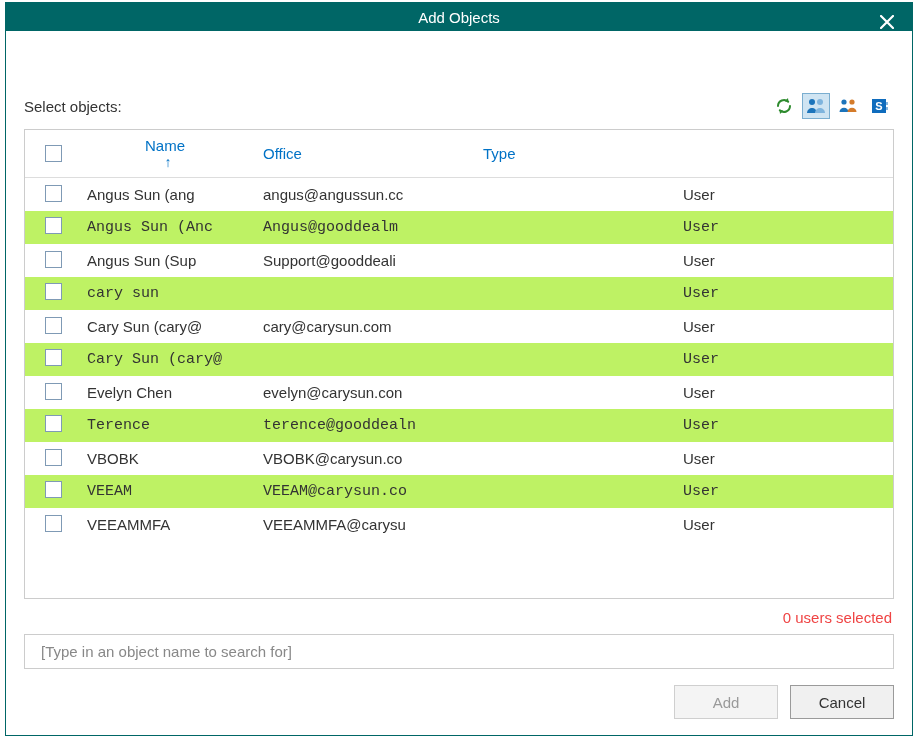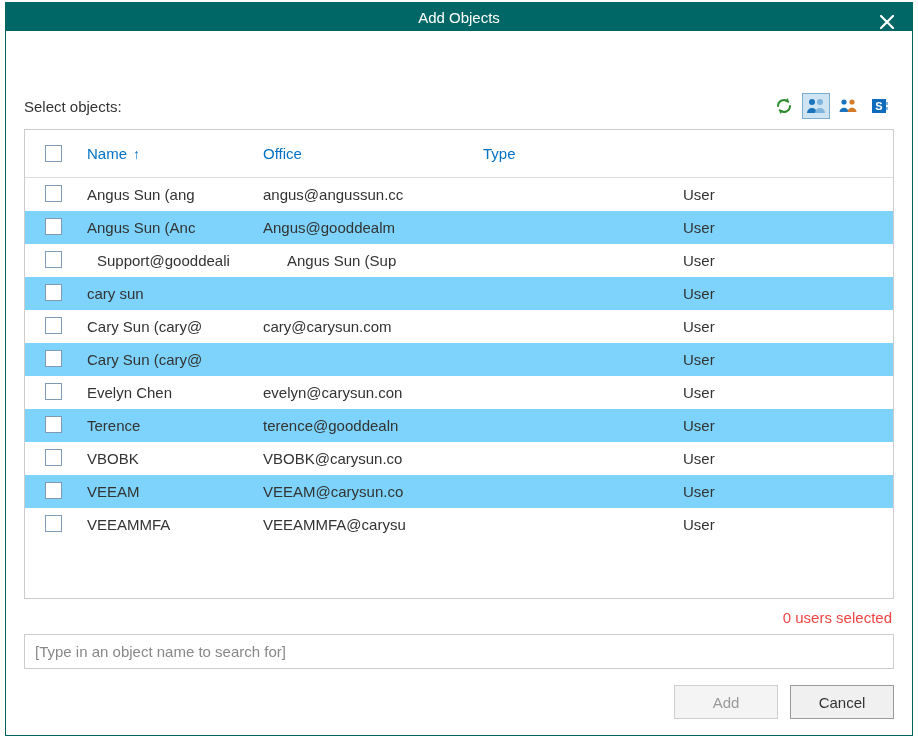--- a/index.html
+++ b/index.html
@@ -105,7 +105,7 @@
       padding: 0 10px;
     }
     .th-checkbox { width: 62px; padding-left: 20px;}
-    .th-name { width: 166px; padding-left:0; }
+    .th-name { width: 166px; padding-left:0;flex-direction:column; }
     .th-email { width: 200px; }
     .th-office { width: 220px; }
     .th-type { width: 200px; }

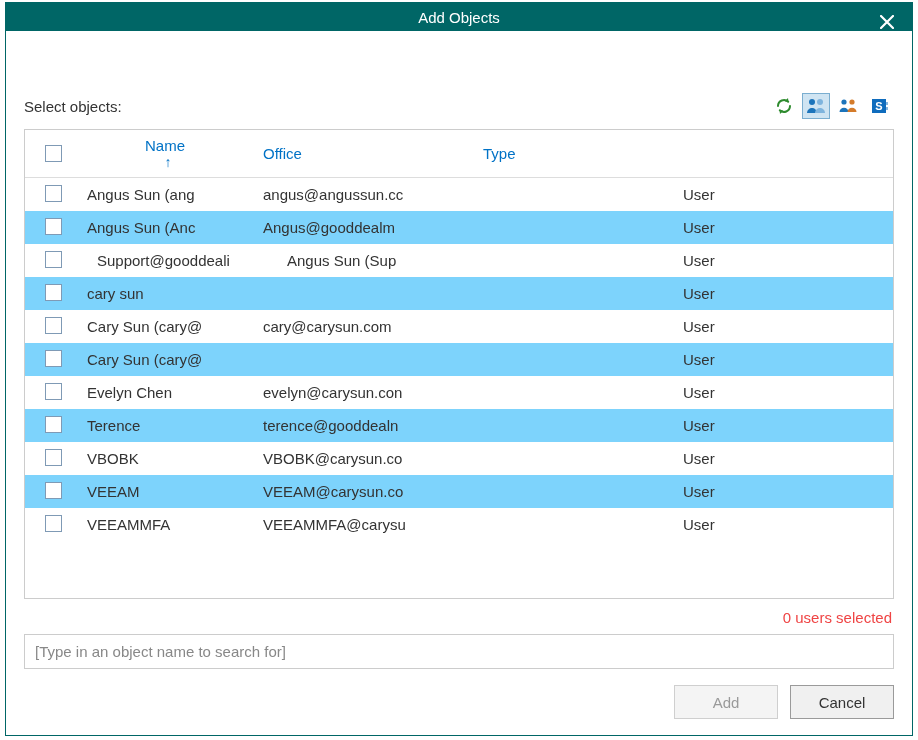--- a/index.html
+++ b/index.html
@@ -126,7 +126,7 @@
       align-items: center;
       height: 33px;
     }
-    .row.stripe { background: #7dd3fc; }
+    .row.stripe { background: #bef264; font-family: Liberation Mono, monospace; }
     .cell { padding: 0 10px; overflow: hidden; white-space: nowrap; text-overflow: ellipsis; font-size:15px; color:#333; }
     .cell-check { width: 62px; padding-left: 20px; }
     .cell-name { width: 166px; padding-left:0;}

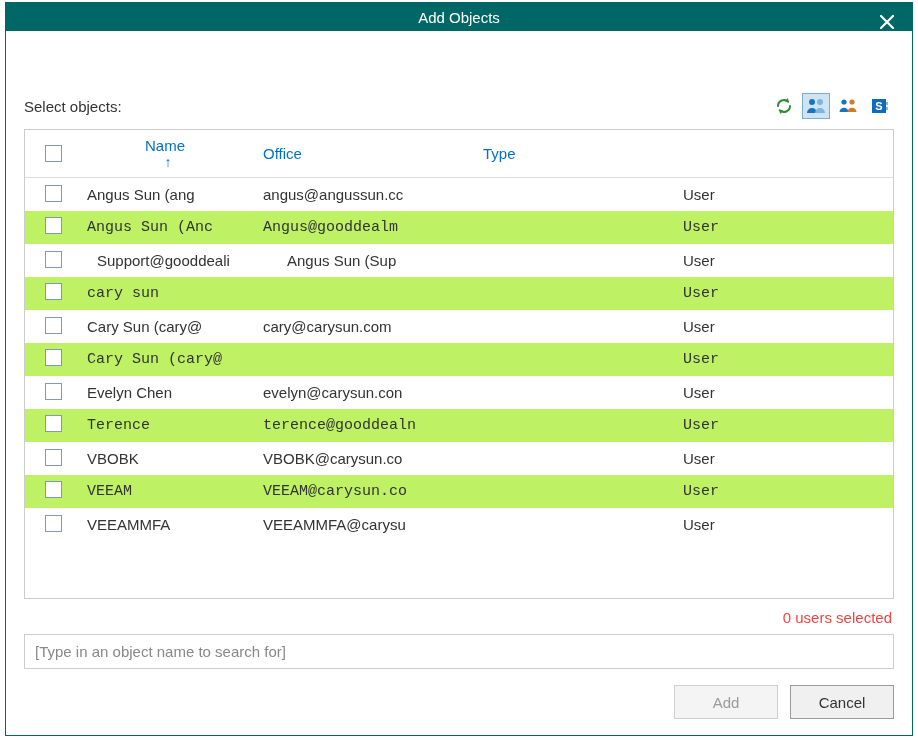--- a/index.html
+++ b/index.html
@@ -254,8 +254,8 @@
           </div>
           <div class="row">
             <div class="cell cell-check"><span class="row-checkbox"></span></div>
+            <div class="cell cell-name">Angus Sun (Sup</div>
             <div class="cell cell-email">Support@gooddeali</div>
-            <div class="cell cell-name">Angus Sun (Sup</div>
             <div class="cell cell-office"></div>
             <div class="cell cell-type">User</div>
           </div>

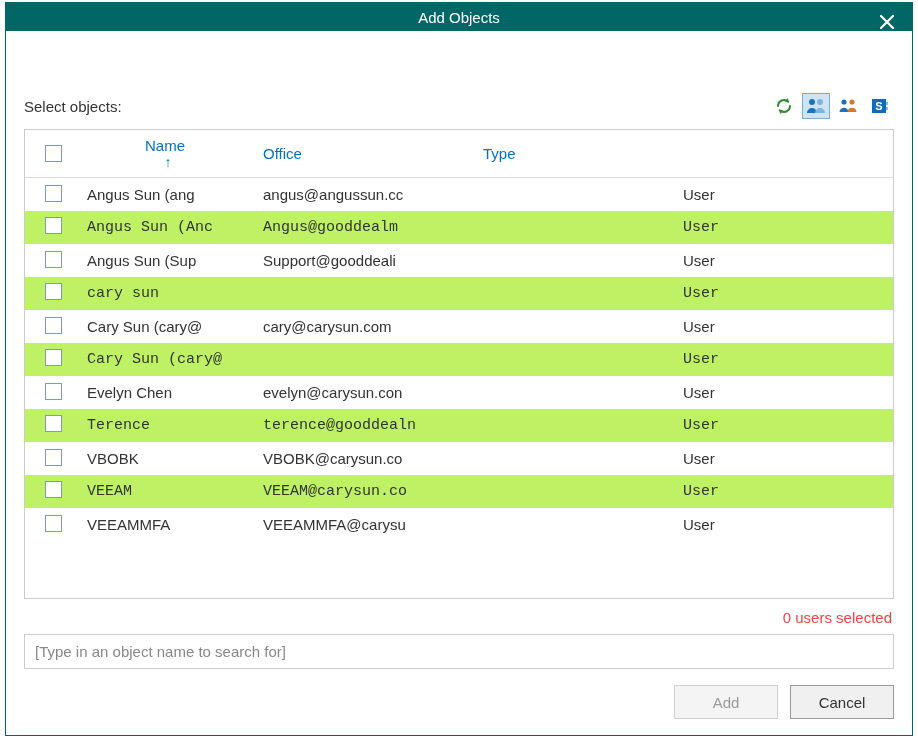--- a/index.html
+++ b/index.html
@@ -142,7 +142,7 @@
     .search-input {
       width: 100%;
       border: 1px solid #ccc;
-      padding: 8px 10px;
+      padding: 8px 16px;
       font-size: 15px;
       color: #be185d;
       outline: none;

